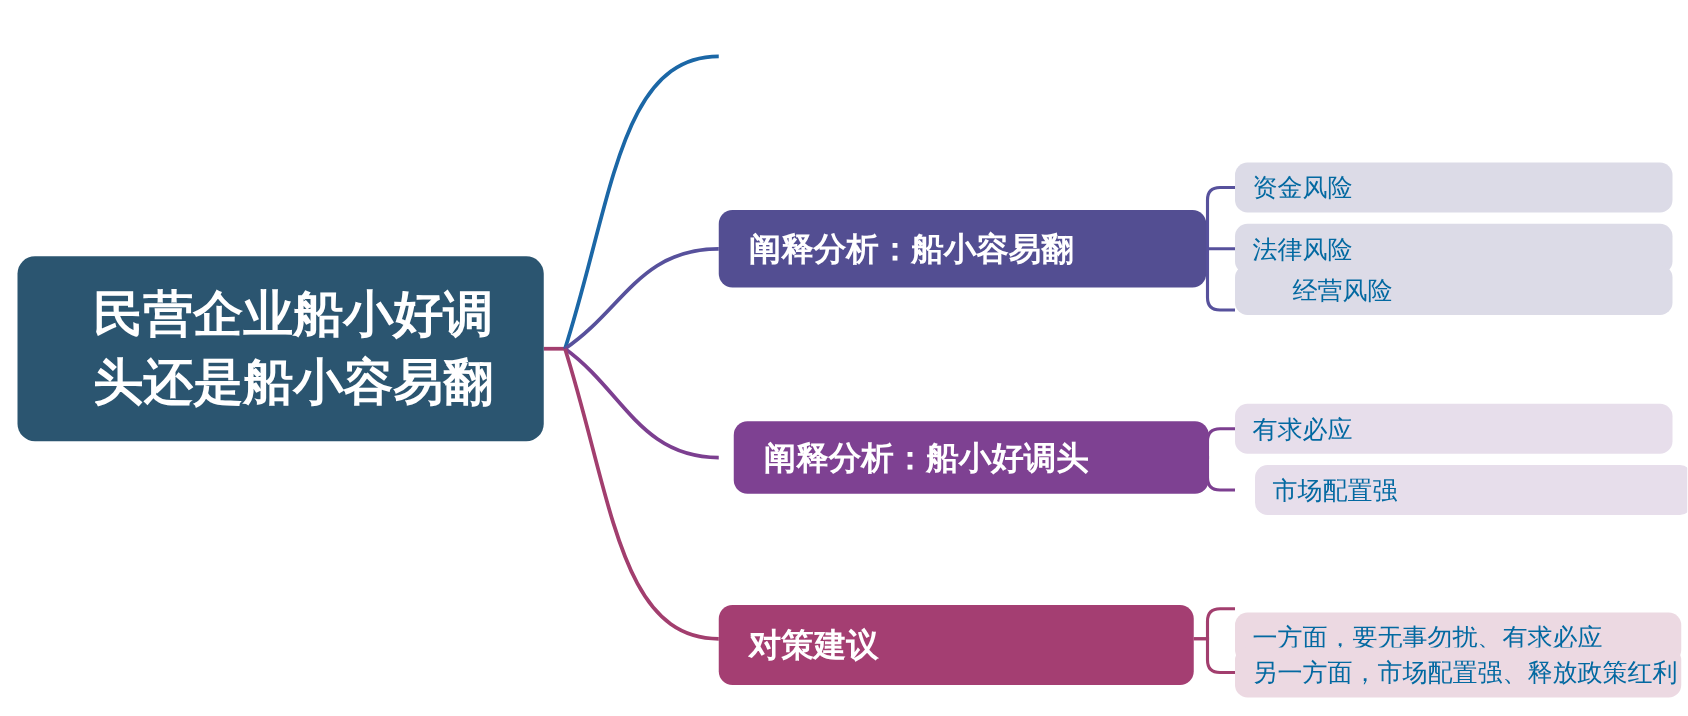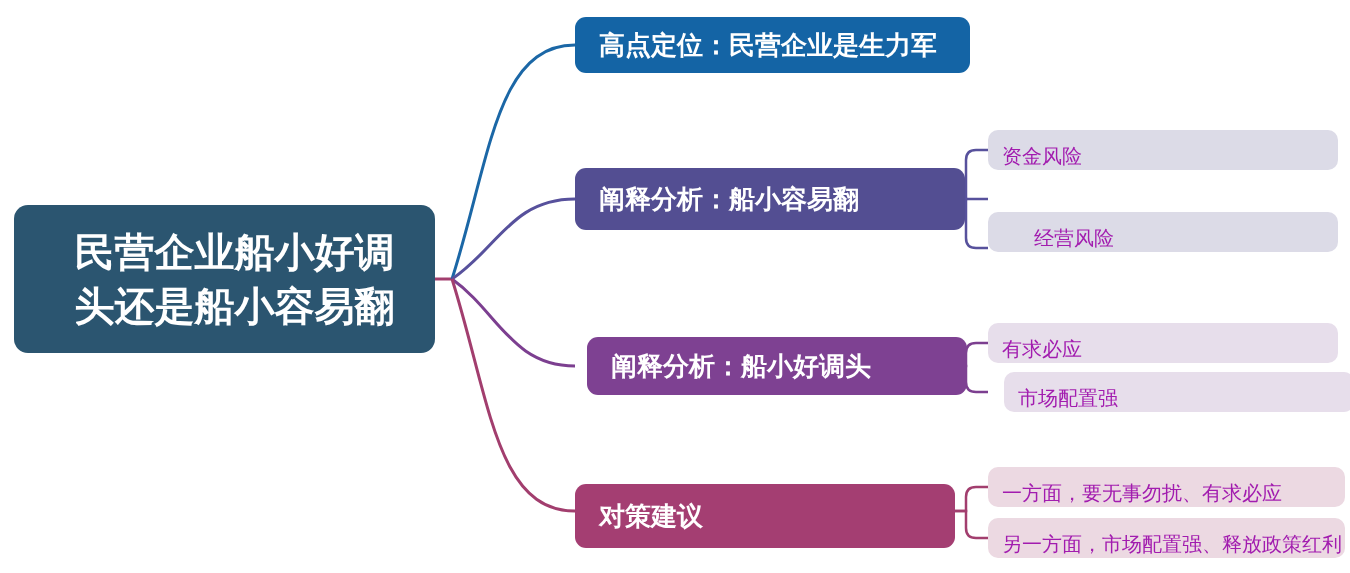--- a/index.html
+++ b/index.html
@@ -55,9 +55,6 @@
     </span>
   </div>
 
-  <div class="node branch b1">
-    <span>高点定位：民营企业是生力军</span>
-  </div>
 
   <div class="node branch b2">
     <span>阐释分析：船小容易翻</span>

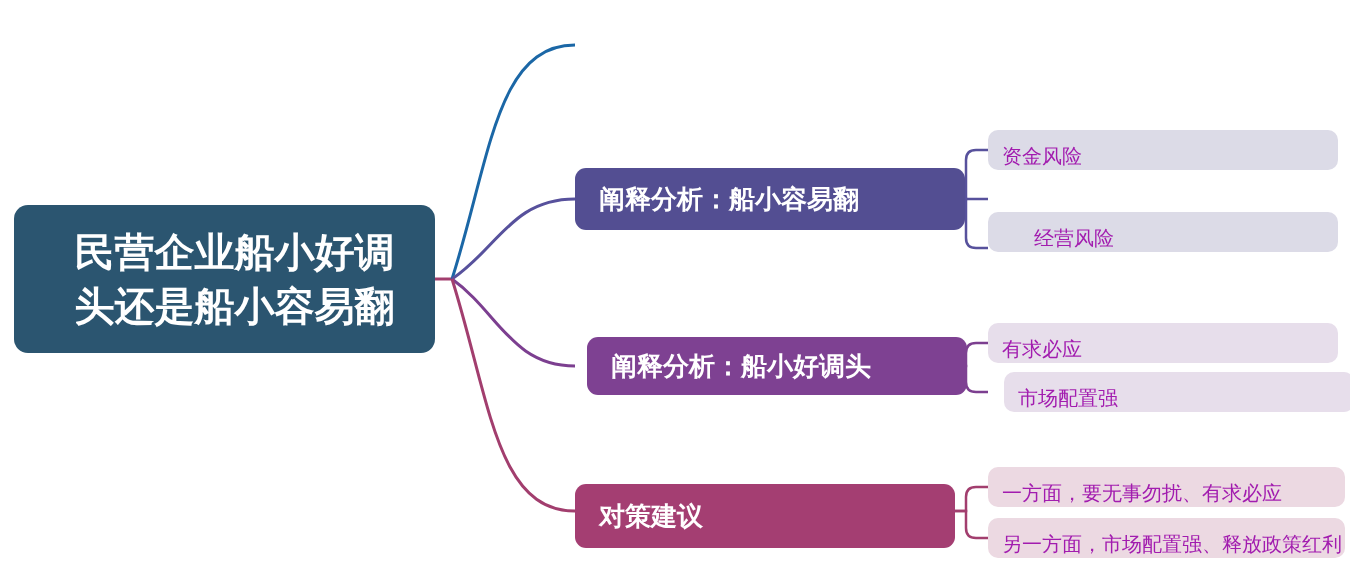--- a/index.html
+++ b/index.html
@@ -15,8 +15,8 @@
   .b2{left:575px;top:168px;width:390px;height:62px;background:#534E92;text-align:right;}
   .b3{left:587px;top:337px;width:380px;height:58px;background:#7E4192;}
   .b4{left:575px;top:484px;width:380px;height:64px;background:#A43E72;}
-  .child{position:absolute;left:988px;height:40px;border-radius:10px;display:flex;align-items:flex-end;
-         padding-left:14px;font-size:20px;color:#a21caf;box-sizing:border-box;width:350px;}
+  .child{position:absolute;left:988px;height:40px;border-radius:10px;display:flex;align-items:center;
+         padding-left:14px;font-size:20px;color:#0369a1;box-sizing:border-box;width:350px;}
   .cb2{background:#DCDBE7;}
   .cb3{background:#E7DEEB;}
   .cb4{background:#ECD9E2;width:357px;}

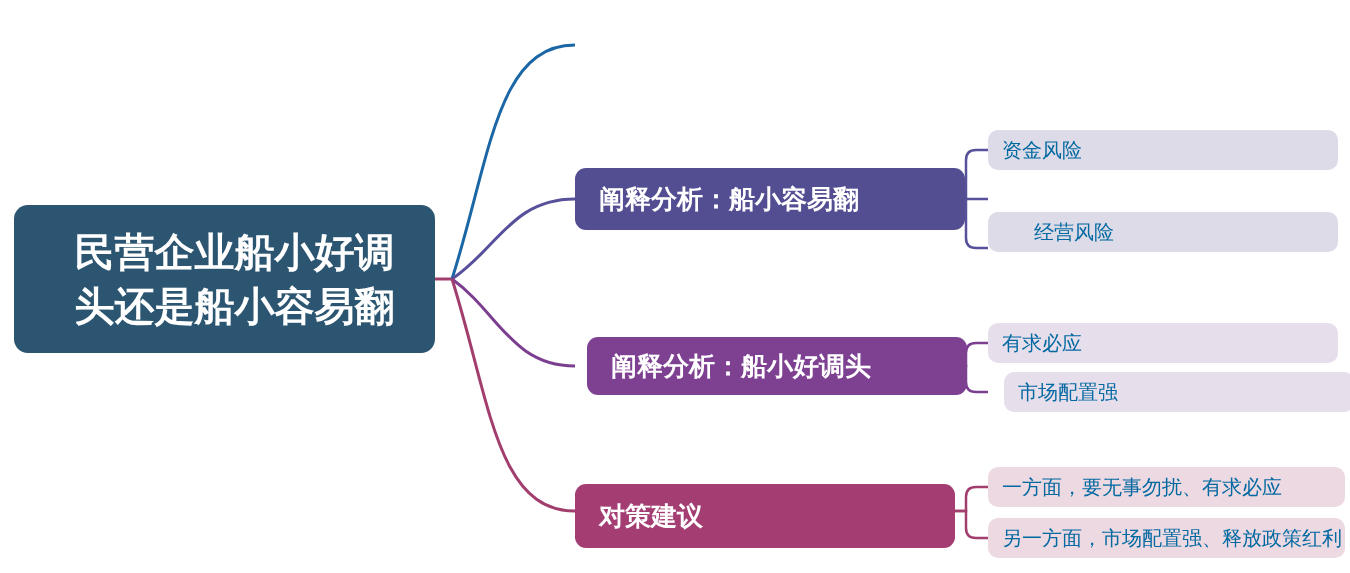--- a/index.html
+++ b/index.html
@@ -71,6 +71,9 @@
   <div class="child cb2 c1">
     <span>资金风险</span>
   </div>
+  <div class="child cb2 c2">
+    <span>法律风险</span>
+  </div>
   <div class="child cb2 c3">
     <span>经营风险</span>
   </div>

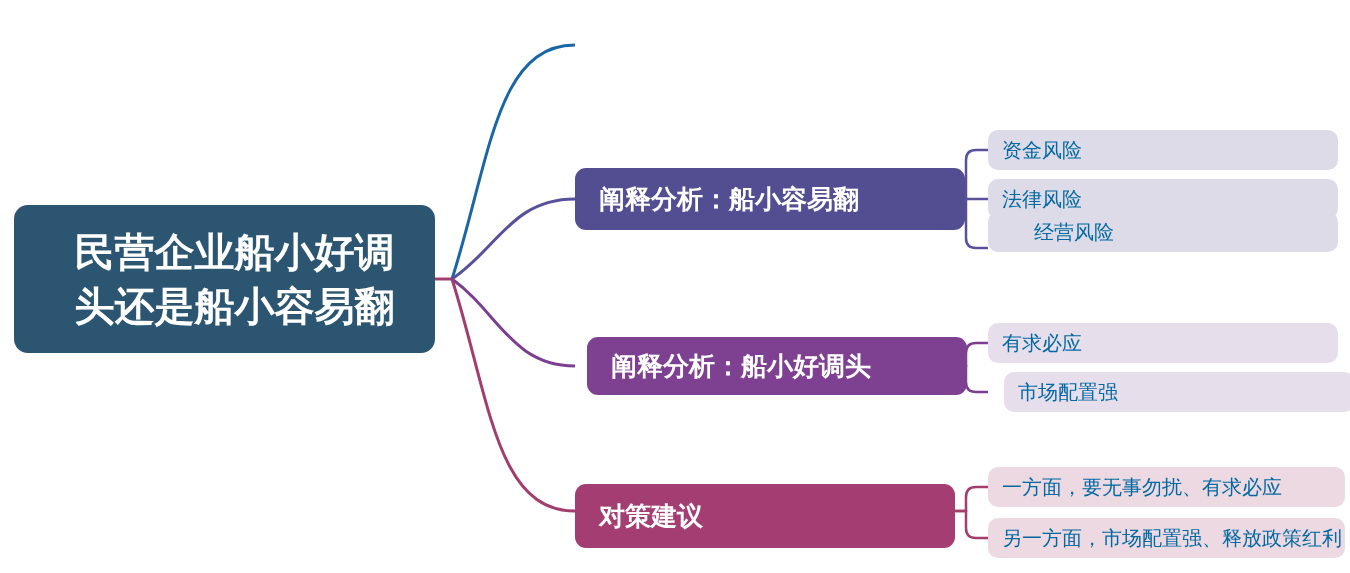--- a/index.html
+++ b/index.html
@@ -22,7 +22,7 @@
   .cb4{background:#ECD9E2;width:357px;}
   .c1{top:130px;} .c2{top:179px;} .c3{top:212px;padding-left:46px;}
   .c4{top:323px;} .c5{top:372px;margin-left:16px;}
-  .c6{top:467px;} .c7{top:518px;}
+  .c6{top:490px;} .c7{top:518px;}
 </style>
 </head>
 <body>

